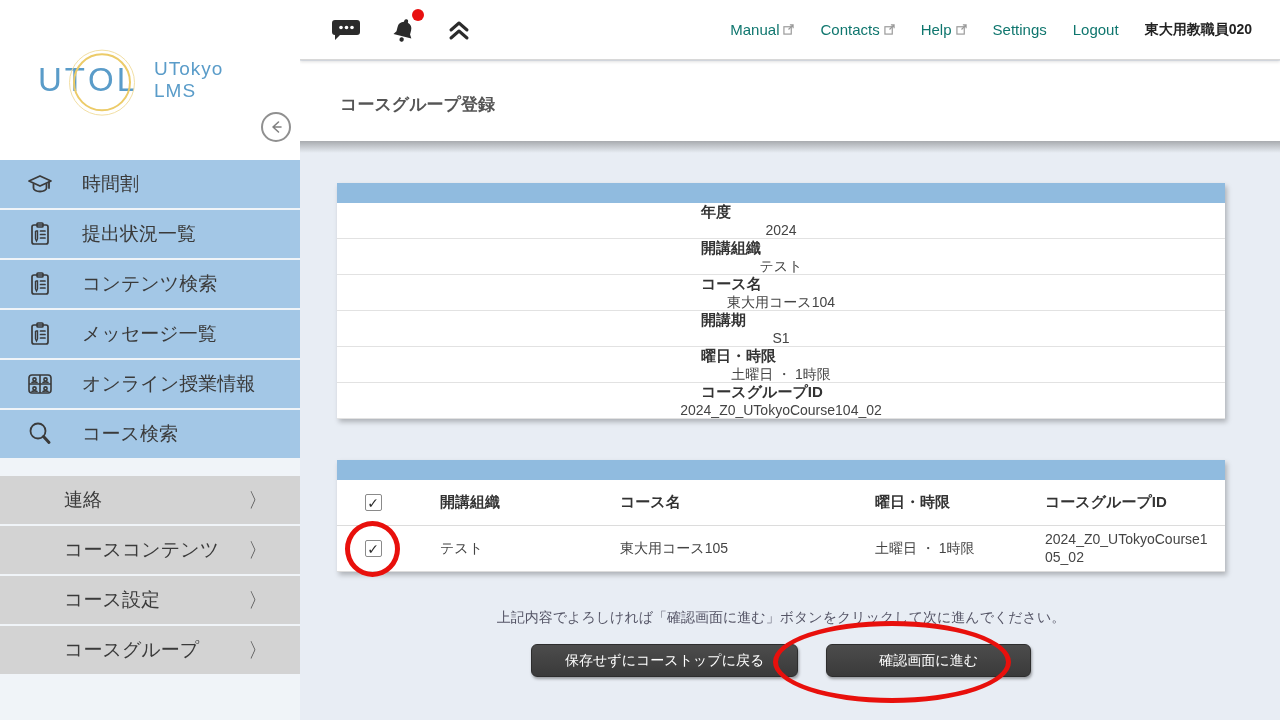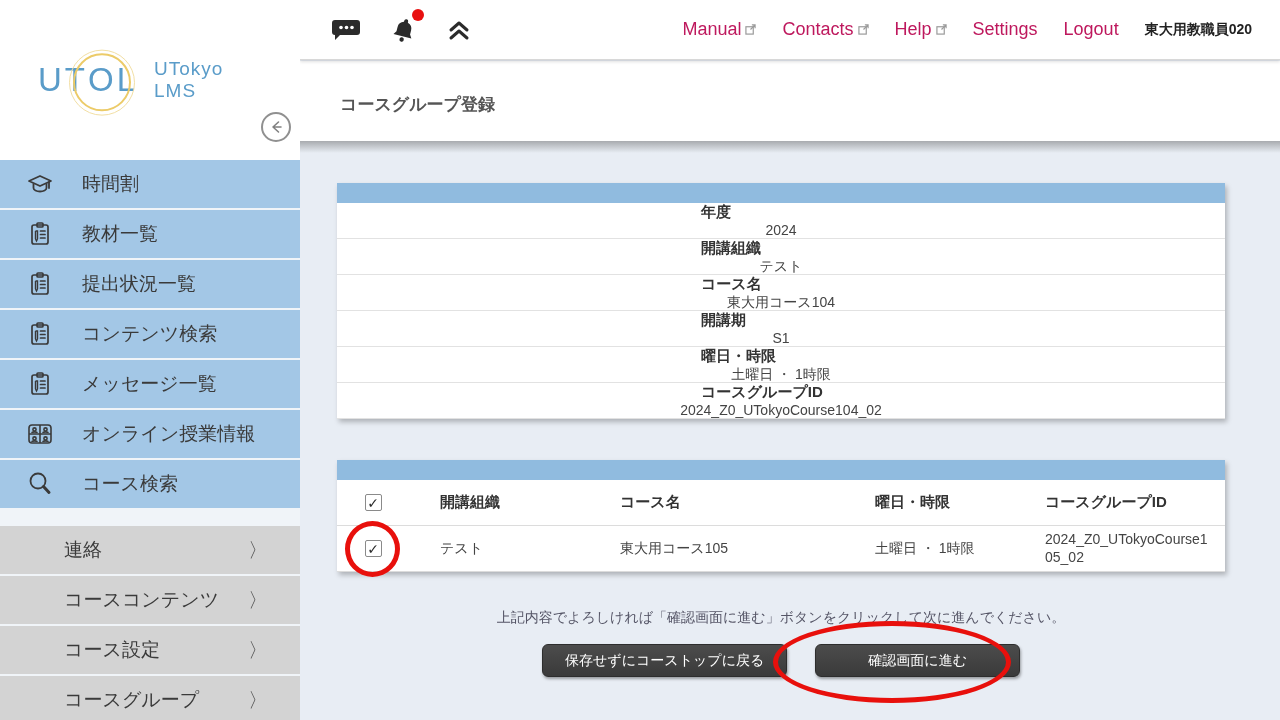--- a/index.html
+++ b/index.html
@@ -37,7 +37,7 @@
                  display:flex; align-items:center; }
   .hdr-icons { display:flex; align-items:center; gap:26px; margin-left:32px; }
   .hdr-right { margin-left:auto; margin-right:28px; display:flex; align-items:center; gap:26px; }
-  .hdr-link { font-size:18px; color:#be185d; cursor:pointer; display:flex; align-items:center; gap:4px;justify-content:flex-end; }
+  .hdr-link { font-size:15px; color:#0f766e; cursor:pointer; display:flex; align-items:center; gap:4px;justify-content:flex-end; }
   .hdr-user { font-size:14px; font-weight:bold; color:#222; }
   .icon-btn { cursor:pointer; position:relative; display:flex; align-items:center; }
   .bell-dot { position:absolute; right:-4px; top:-5px; width:12px; height:12px; border-radius:50%; background:#e81010; }

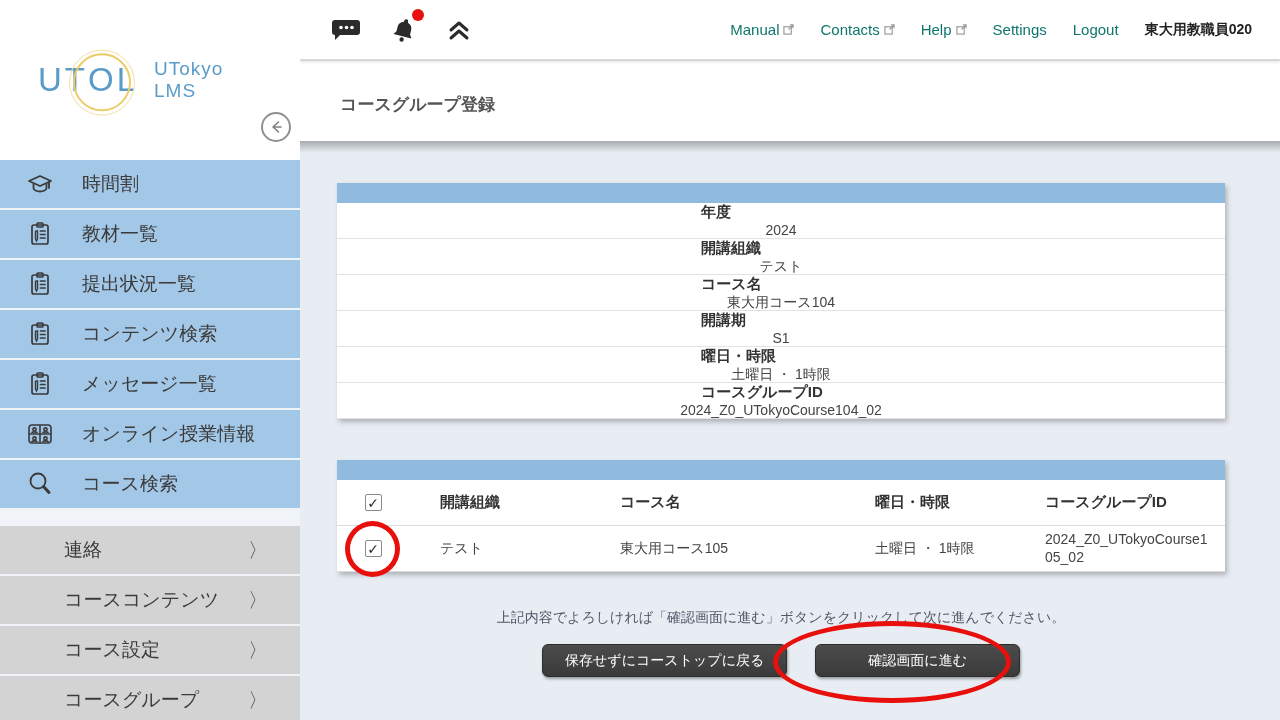--- a/index.html
+++ b/index.html
@@ -131,17 +131,6 @@
               <path d="M9.5 11 V19 M9.5 19 L10.5 21 L11.5 19 M9.5 11 H11.5 V19" stroke-width="1.4"></path>
             </svg>
         </span>
-        <span>教材一覧</span>
-      </div>
-      <div class="menu-item blue">
-        <span class="mi-icon">
-          <svg width="28" height="28" viewBox="0 0 28 28" fill="none" stroke="#3a3a3a" stroke-width="1.7">
-              <rect x="6" y="5" width="16" height="19" rx="2"></rect>
-              <rect x="11" y="3" width="6" height="4" rx="1"></rect>
-              <path d="M14.5 11 H19 M14.5 14.5 H19 M14.5 18 H19" stroke-linecap="round"></path>
-              <path d="M9.5 11 V19 M9.5 19 L10.5 21 L11.5 19 M9.5 11 H11.5 V19" stroke-width="1.4"></path>
-            </svg>
-        </span>
         <span>提出状況一覧</span>
       </div>
       <div class="menu-item blue">

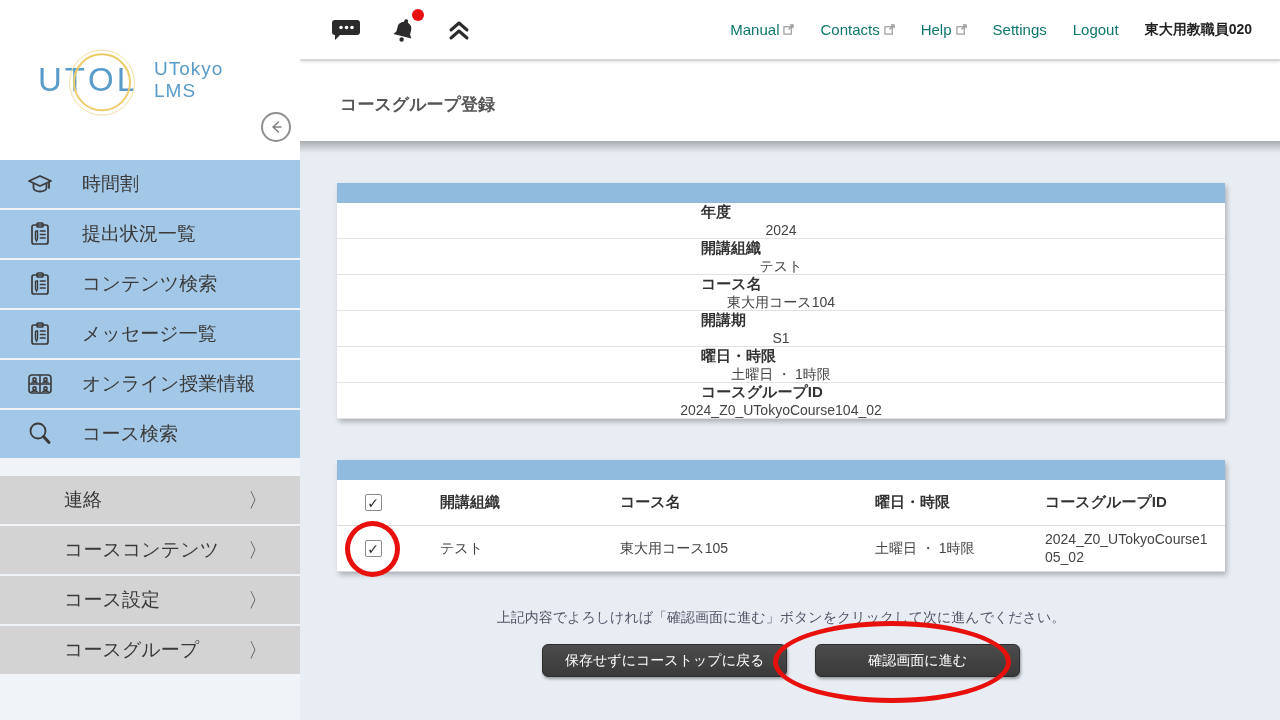--- a/index.html
+++ b/index.html
@@ -77,7 +77,7 @@
   .instruction { position:absolute; left:0; top:468px; width:888px; margin-left:37px; text-align:center;
                  font-size:14px; color:#556; }
   .btn-row { position:absolute; left:37px; top:503px; width:888px; display:flex; justify-content:center; gap:28px; }
-  .btn { height:33px; padding:0 22px; background:linear-gradient(#4c4c4c,#3a3a3a); color:#fff; border:1px solid #2d2d2d;
+  .btn { height:33px; padding:0 33px; background:linear-gradient(#4c4c4c,#3a3a3a); color:#fff; border:1px solid #2d2d2d;
          border-radius:6px; font-size:14px; font-family:inherit; cursor:pointer; box-shadow:1px 2px 3px rgba(0,0,0,.35); }
   .btn.confirm { padding:4px 52px; }
 

